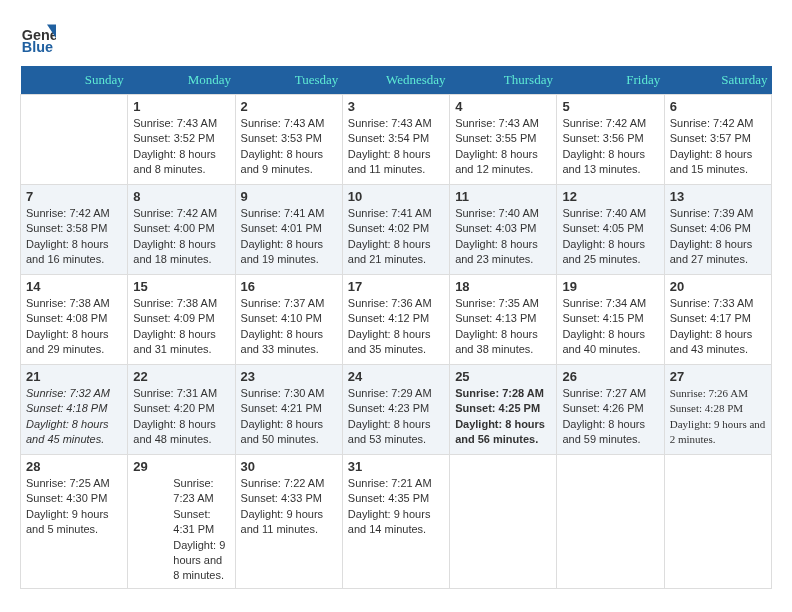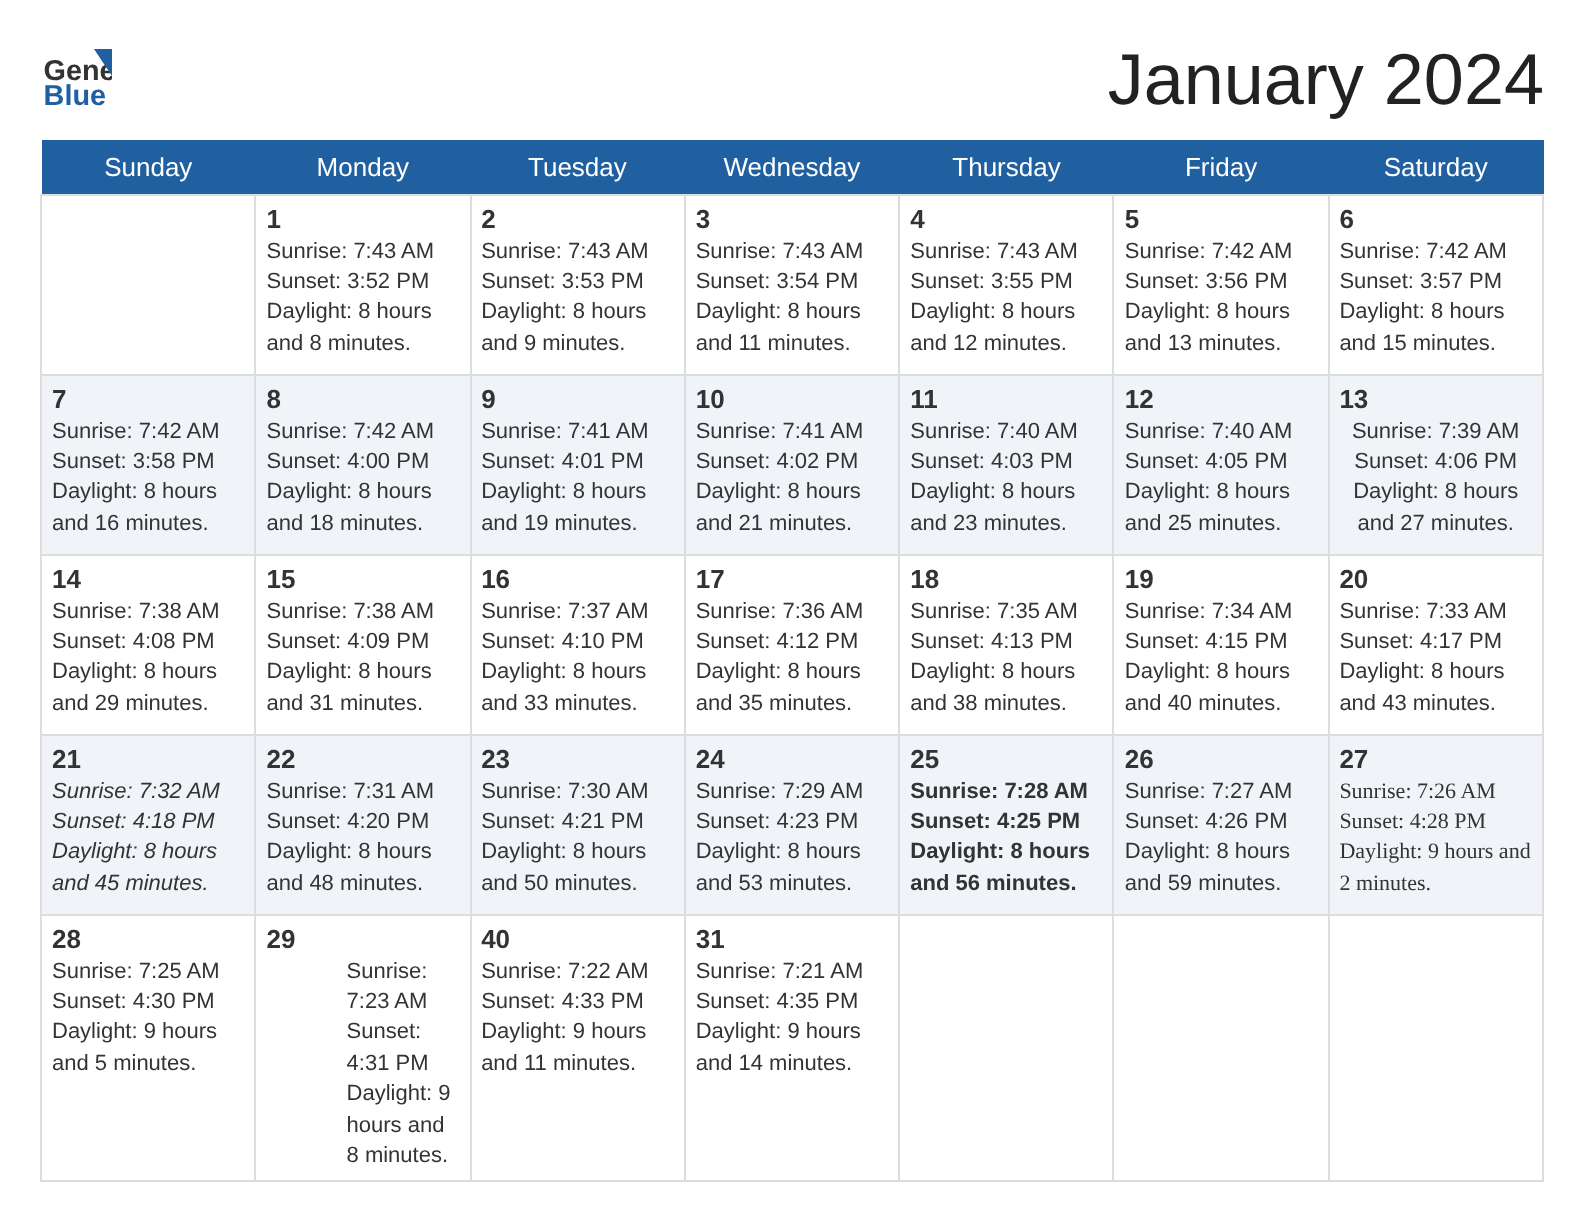--- a/index.html
+++ b/index.html
@@ -96,7 +96,6 @@
     </svg>
   </div>
   <div class="title-block">
-    <div class="month-title">January 2024</div>
   </div>
 </div>
 

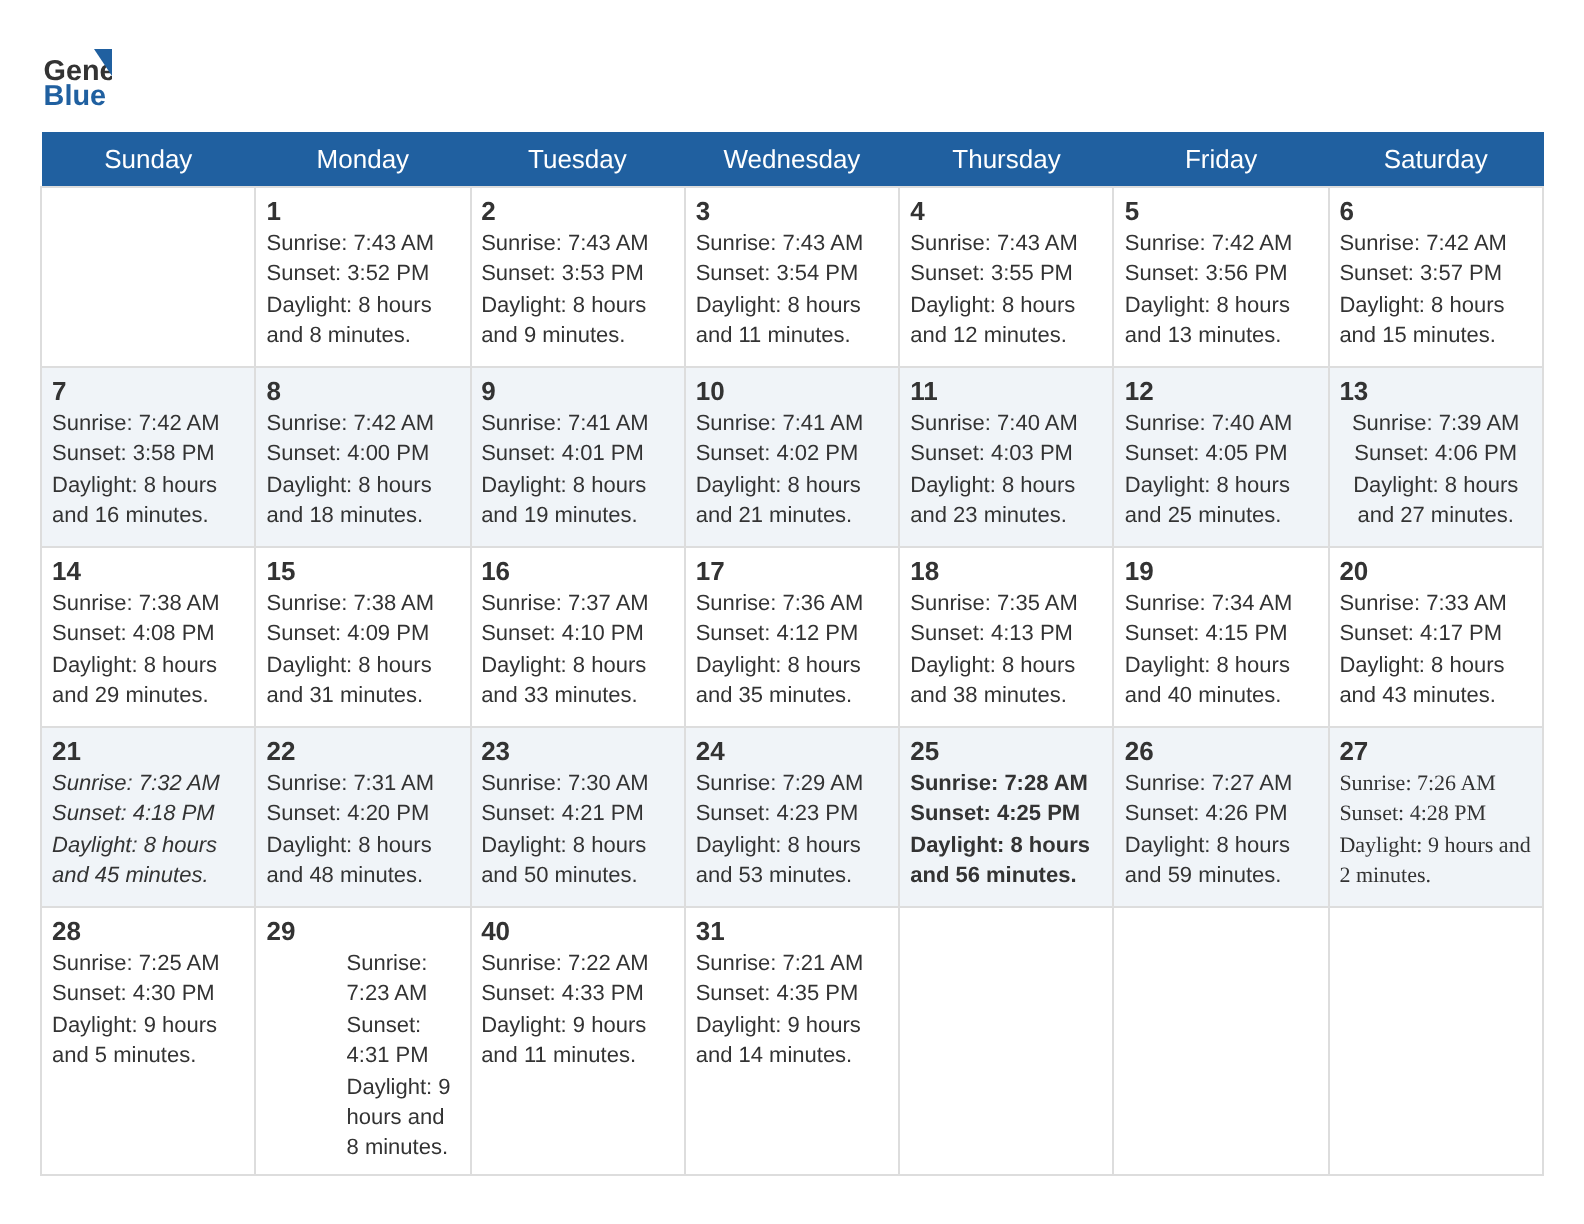--- a/index.html
+++ b/index.html
@@ -45,11 +45,12 @@
     }
     thead tr th {
       background-color: #2060a0;
-      color: #ffffff;
+      color: #5eead4;
       padding: 6px 4px;
-      text-align: center;
+      text-align: right;
       font-size: 13px;
       font-weight: normal;
+      font-family: Liberation Serif, serif;
     }
     tbody tr td {
       border: 1px solid #ddd;

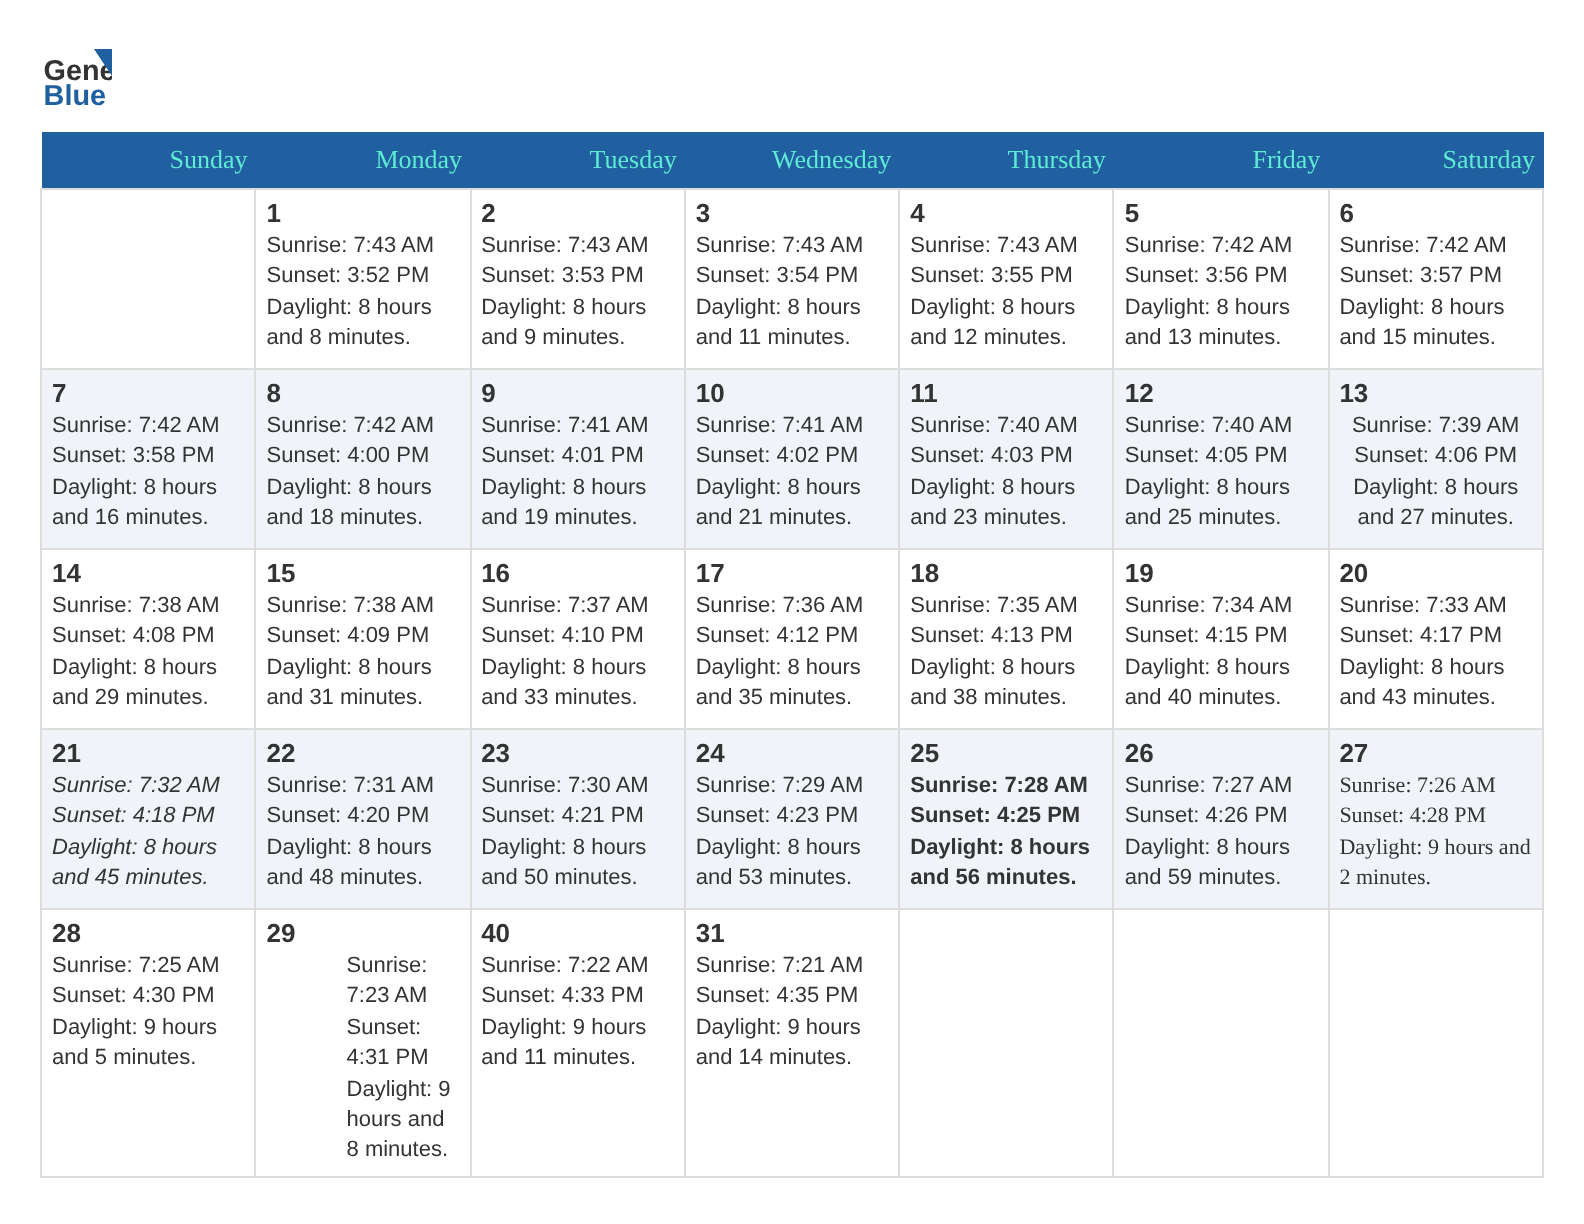--- a/index.html
+++ b/index.html
@@ -191,7 +191,7 @@
         </td>
         <td>
           <span class="day-number">13</span>
-          <div class="day-info" style="white-space: pre-line; text-align: center;">Sunrise: 7:39 AM
+          <div class="day-info" style="white-space: pre-line;">Sunrise: 7:39 AM
 Sunset: 4:06 PM
 Daylight: 8 hours and 27 minutes.</div>
         </td>

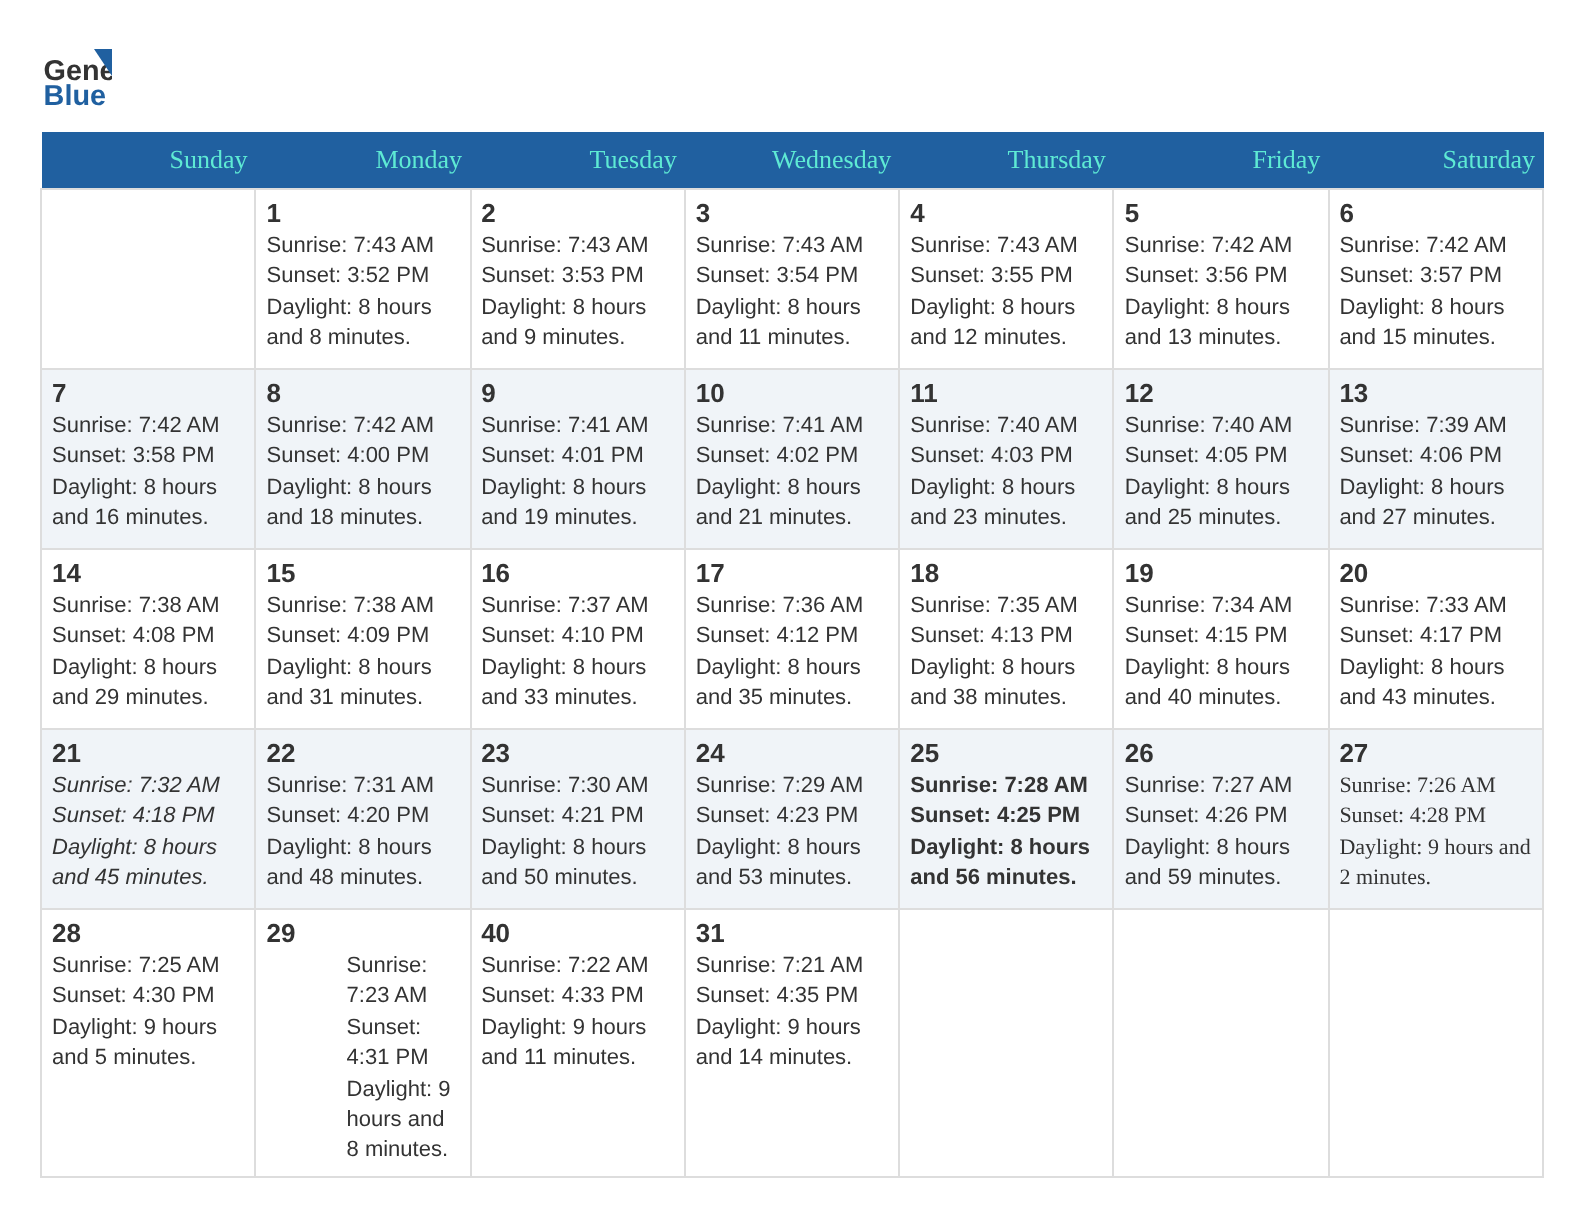--- a/index.html
+++ b/index.html
@@ -298,7 +298,7 @@
 Daylight: 9 hours and 8 minutes.</div>
         </td>
         <td>
-          <span class="day-number">40</span>
+          <span class="day-number">30</span>
           <div class="day-info" style="white-space: pre-line;">Sunrise: 7:22 AM
 Sunset: 4:33 PM
 Daylight: 9 hours and 11 minutes.</div>

